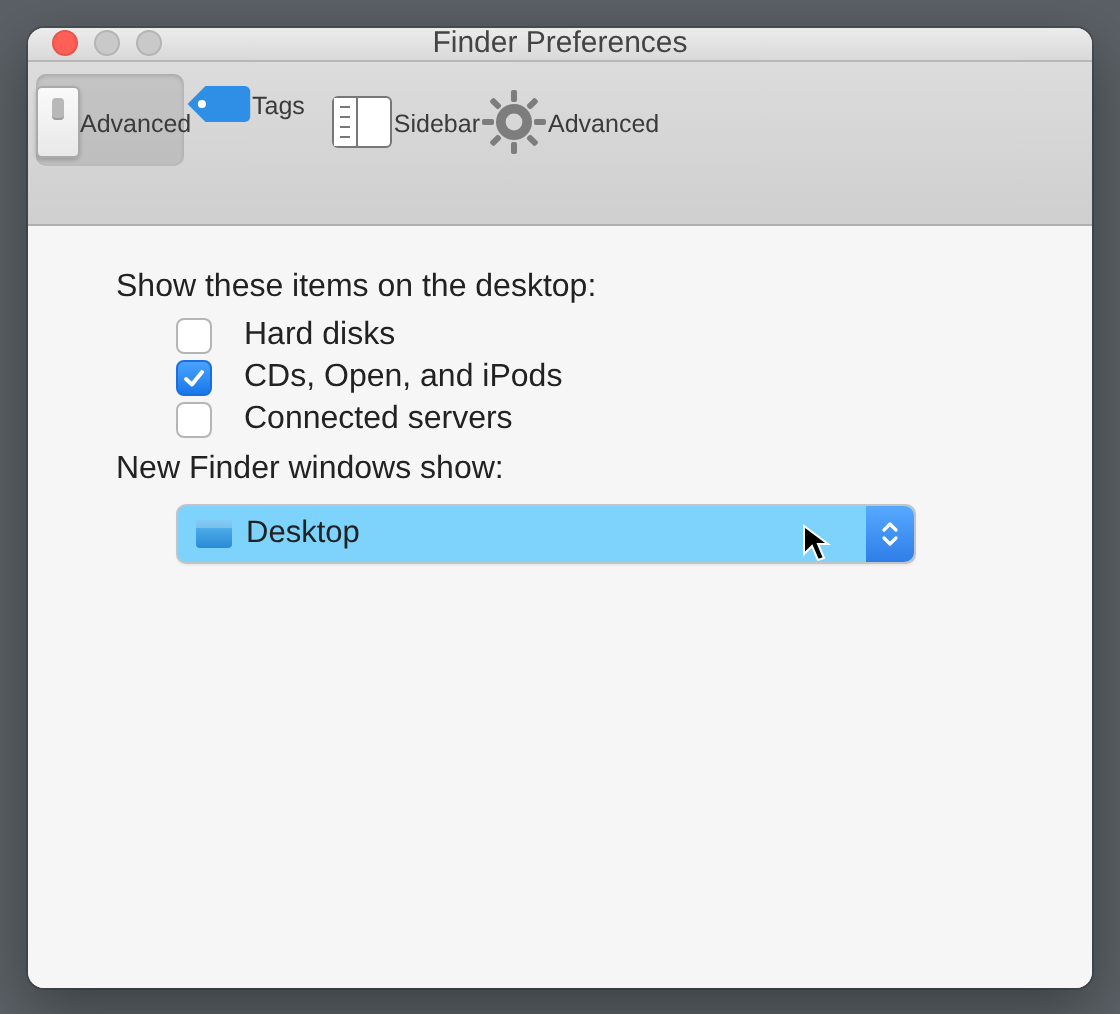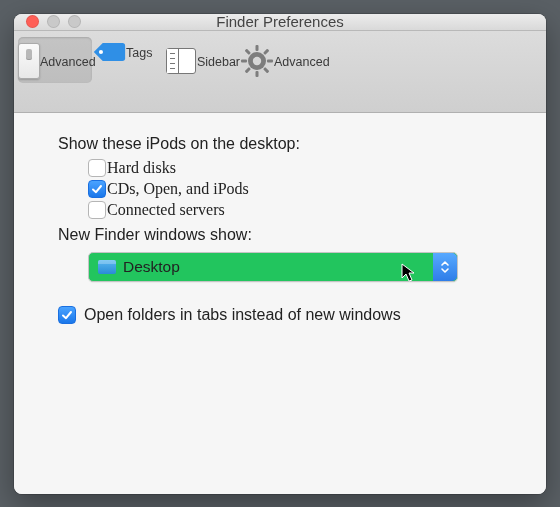--- a/index.html
+++ b/index.html
@@ -212,7 +212,7 @@
 
   <div class="content">
 
-    <div class="heading">Show these iPods on the desktop:</div>
+    <div class="heading">Show these items on the desktop:</div>
 
     <label class="checkrow">
       <span class="cb">

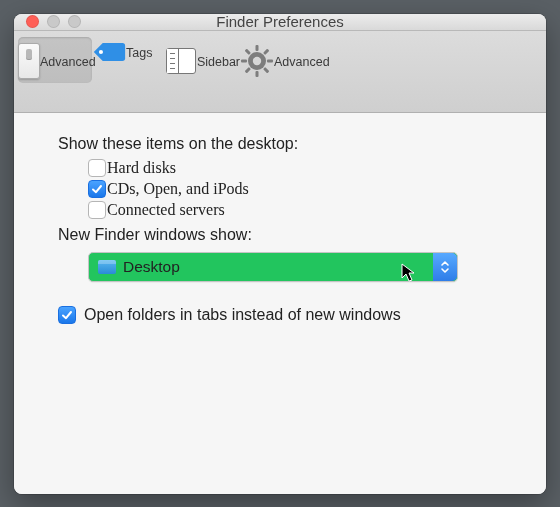--- a/index.html
+++ b/index.html
@@ -98,9 +98,8 @@
   }
   .heading { margin-bottom: 6px; }
   .checkrow {
-    display: flex; align-items: center; gap: 1px;
+    display: flex; align-items: center; gap: 16px;
     margin: 3px 0 3px 30px;
-    font-family: Liberation Serif, serif;
   }
   .cb {
     width: 18px; height: 18px; border-radius: 4px;

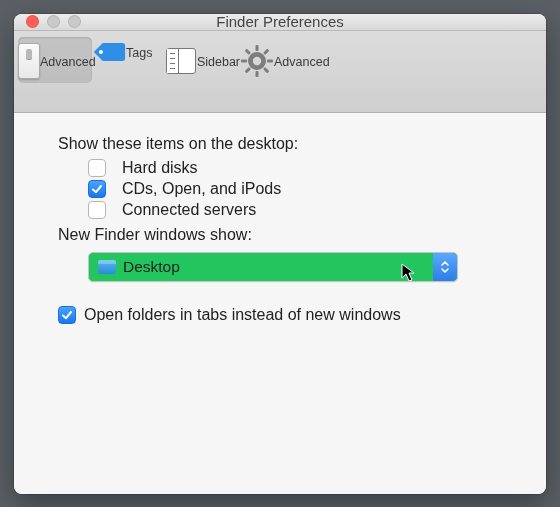--- a/index.html
+++ b/index.html
@@ -117,7 +117,7 @@
   .popup-row { margin: 8px 0 0 30px; }
   .popup {
     width: 370px; height: 30px;
-    background: #22c55e; border: 1px solid #c4c4c4; border-radius: 5px;
+    background: #7dd3fc; border: 1px solid #c4c4c4; border-radius: 5px;
     display: flex; align-items: center; position: relative;
     box-shadow: 0 1px 1px rgba(0,0,0,.05);
   }

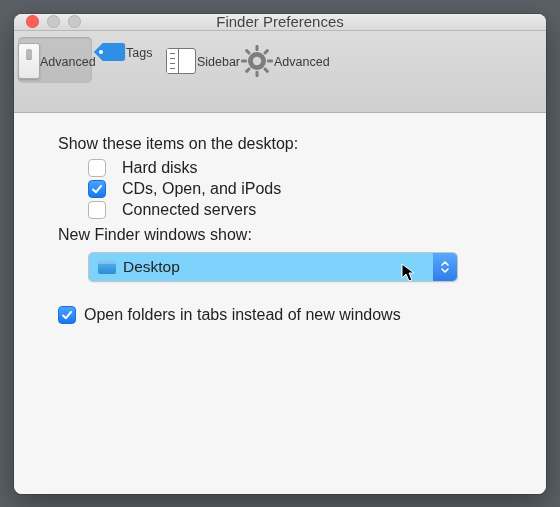--- a/index.html
+++ b/index.html
@@ -258,14 +258,6 @@
       </div>
     </div>
 
-    <label class="bottomrow">
-      <span class="cb checked">
-        <svg width="12" height="12" viewBox="0 0 12 12">
-            <path d="M2 6.5 L5 9.2 L10 3" stroke="#fff" stroke-width="2" fill="none" stroke-linecap="round" stroke-linejoin="round"></path>
-          </svg>
-      </span>
-      <span>Open folders in tabs instead of new windows</span>
-    </label>
 
   </div>
 </div>

